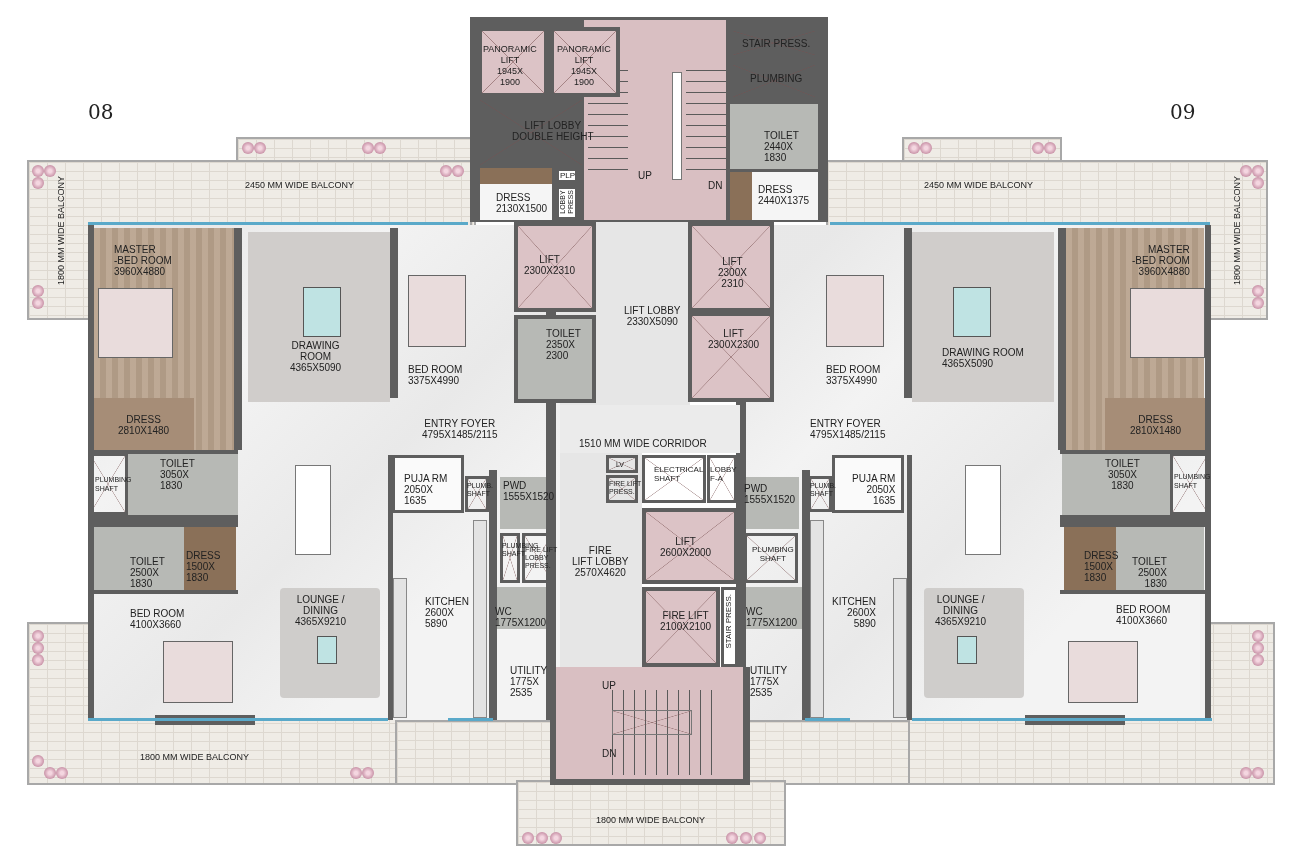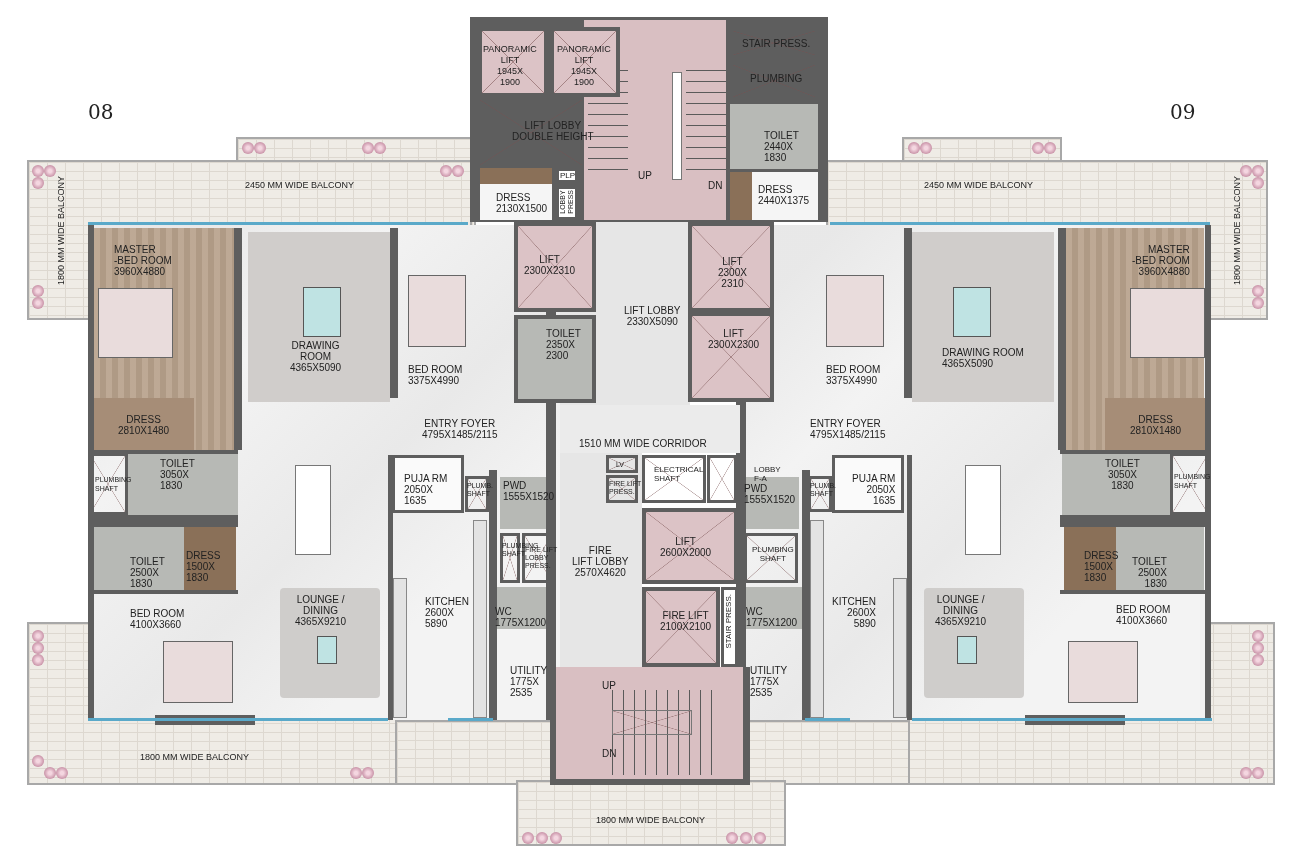--- a/index.html
+++ b/index.html
@@ -341,7 +341,7 @@
 <div class="lbl" style="left:654px;top:465px;font-size:8px;line-height:9px;">ELECTRICAL
 SHAFT</div>
 <div class="abs shaft xmark" style="left:707px;top:455px;width:30px;height:48px;"></div>
-<div class="lbl" style="left:710px;top:465px;font-size:8px;line-height:9px;margin-left:44px;">LOBBY
+<div class="lbl" style="left:710px;top:465px;font-size:8px;line-height:9px;">LOBBY
 F-A</div>
 
 <div class="abs pinklift xmark" style="left:642px;top:508px;width:96px;height:76px;background-color:#dcc3c6;"></div>

